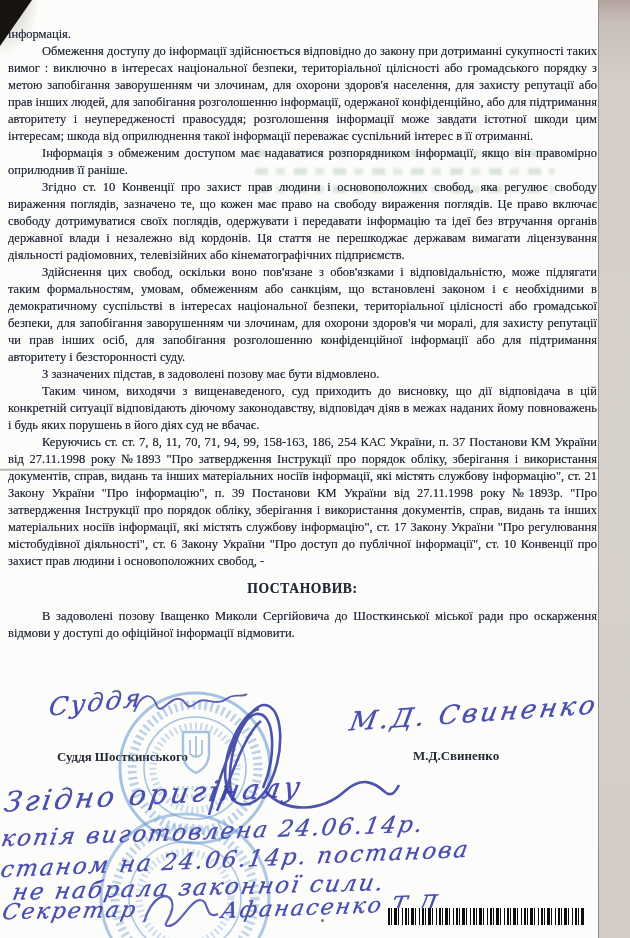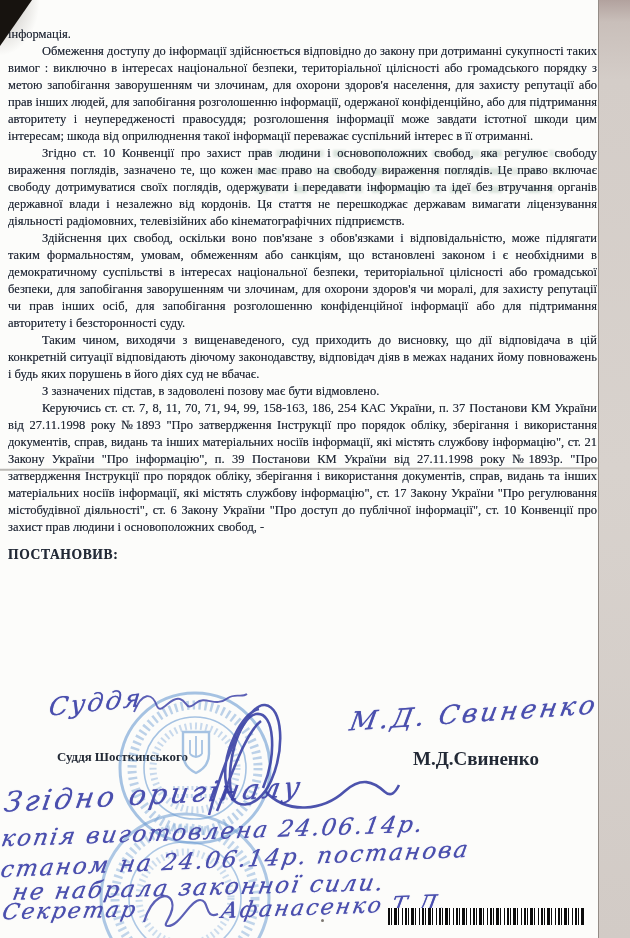--- a/index.html
+++ b/index.html
@@ -67,6 +67,7 @@
   <div class="body-text">
     <p class="para cont">інформація.</p>
     <p class="para">Обмеження доступу до інформації здійснюється відповідно до закону при дотриманні сукупності таких вимог : виключно в інтересах національної безпеки, територіальної цілісності або громадського порядку з метою запобігання заворушенням чи злочинам, для охорони здоров'я населення, для захисту репутації або прав інших людей, для запобігання розголошенню інформації, одержаної конфіденційно, або для підтримання авторитету і неупередженості правосуддя; розголошення інформації може завдати істотної шкоди цим інтересам; шкода від оприлюднення такої інформації переважає суспільний інтерес в її отриманні.</p>
+    <p class="para">Інформація з обмеженим доступом має надаватися розпорядником інформації, якщо він правомірно оприлюднив її раніше.</p>
     <p class="para">Згідно ст. 10 Конвенції про захист прав людини і основоположних свобод, яка регулює свободу вираження поглядів, зазначено те, що кожен має право на свободу вираження поглядів. Це право включає свободу дотримуватися своїх поглядів, одержувати і передавати інформацію та ідеї без втручання органів державної влади і незалежно від кордонів. Ця стаття не перешкоджає державам вимагати ліцензування діяльності радіомовних, телевізійних або кінематографічних підприємств.</p>
     <p class="para">Здійснення цих свобод, оскільки воно пов'язане з обов'язками і відповідальністю, може підлягати таким формальностям, умовам, обмеженням або санкціям, що встановлені законом і є необхідними в демократичному суспільстві в інтересах національної безпеки, територіальної цілісності або громадської безпеки, для запобігання заворушенням чи злочинам, для охорони здоров'я чи моралі, для захисту репутації чи прав інших осіб, для запобігання розголошенню конфіденційної інформації або для підтримання авторитету і безсторонності суду.</p>
     <p class="para">Таким чином, виходячи з вищенаведеного, суд приходить до висновку, що дії відповідача в цій конкретній ситуації відповідають діючому законодавству, відповідач діяв в межах наданих йому повноважень і будь яких порушень в його діях суд не вбачає.</p>

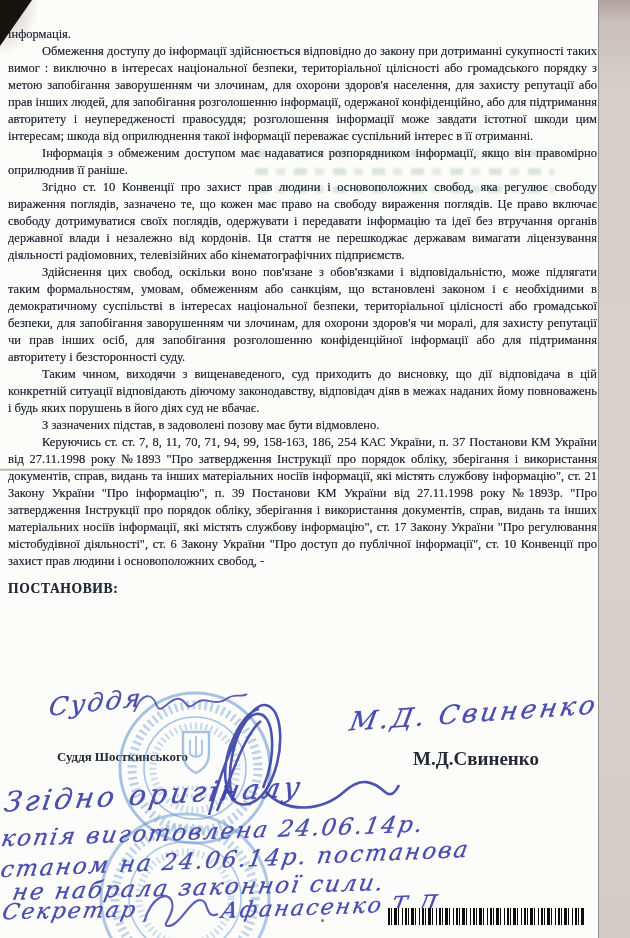--- a/index.html
+++ b/index.html
@@ -70,8 +70,8 @@
     <p class="para">Інформація з обмеженим доступом має надаватися розпорядником інформації, якщо він правомірно оприлюднив її раніше.</p>
     <p class="para">Згідно ст. 10 Конвенції про захист прав людини і основоположних свобод, яка регулює свободу вираження поглядів, зазначено те, що кожен має право на свободу вираження поглядів. Це право включає свободу дотримуватися своїх поглядів, одержувати і передавати інформацію та ідеї без втручання органів державної влади і незалежно від кордонів. Ця стаття не перешкоджає державам вимагати ліцензування діяльності радіомовних, телевізійних або кінематографічних підприємств.</p>
     <p class="para">Здійснення цих свобод, оскільки воно пов'язане з обов'язками і відповідальністю, може підлягати таким формальностям, умовам, обмеженням або санкціям, що встановлені законом і є необхідними в демократичному суспільстві в інтересах національної безпеки, територіальної цілісності або громадської безпеки, для запобігання заворушенням чи злочинам, для охорони здоров'я чи моралі, для захисту репутації чи прав інших осіб, для запобігання розголошенню конфіденційної інформації або для підтримання авторитету і безсторонності суду.</p>
+    <p class="para">З зазначених підстав, в задоволені позову має бути відмовлено.</p>
     <p class="para">Таким чином, виходячи з вищенаведеного, суд приходить до висновку, що дії відповідача в цій конкретній ситуації відповідають діючому законодавству, відповідач діяв в межах наданих йому повноважень і будь яких порушень в його діях суд не вбачає.</p>
-    <p class="para">З зазначених підстав, в задоволені позову має бути відмовлено.</p>
     <p class="para">Керуючись ст. ст. 7, 8, 11, 70, 71, 94, 99, 158-163, 186, 254 КАС України, п. 37 Постанови КМ України від 27.11.1998 року №1893 "Про затвердження Інструкції про порядок обліку, зберігання і використання документів, справ, видань та інших матеріальних носіїв інформації, які містять службову інформацію", ст. 21 Закону України "Про інформацію", п. 39 Постанови КМ України від 27.11.1998 року №1893р. "Про затвердження Інструкції про порядок обліку, зберігання і використання документів, справ, видань та інших матеріальних носіїв інформації, які містять службову інформацію", ст. 17 Закону України "Про регулювання містобудівної діяльності", ст. 6 Закону України "Про доступ до публічної інформації", ст. 10 Конвенції про захист прав людини і основоположних свобод, -</p>
     <p class="res-head">ПОСТАНОВИВ:</p>
   </div>

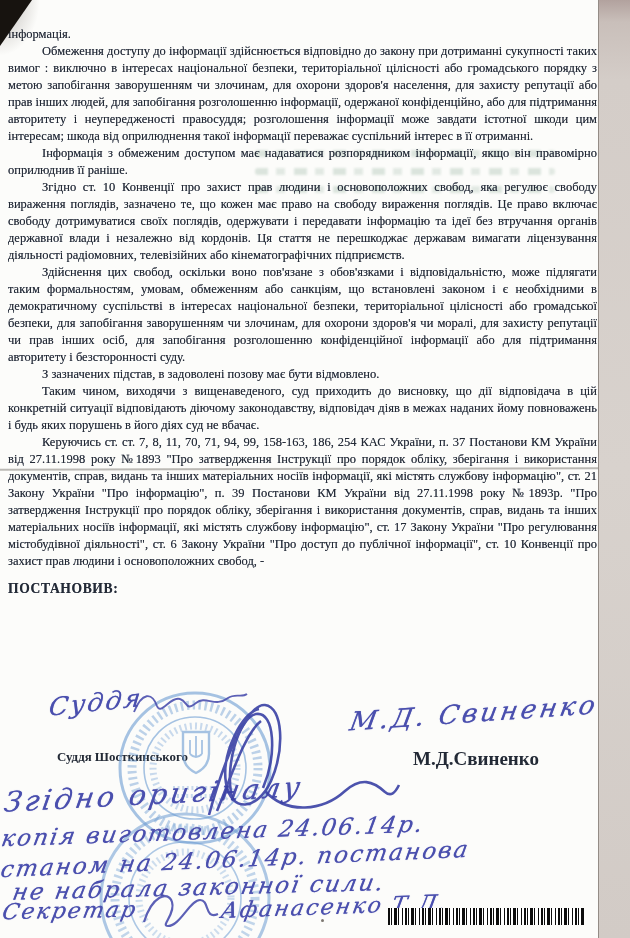--- a/index.html
+++ b/index.html
@@ -19,7 +19,7 @@
         text-shadow:0 0 .5px rgba(25,35,60,.55);}
   .para{margin:0;text-indent:34px;}
   .para.cont{text-indent:0;}
-  .res-head{margin:10px 0 11px;text-align:left;font-weight:bold;font-size:13.6px;
+  .res-head{margin:10px 0 11px;text-align:center;font-weight:bold;font-size:13.6px;
         letter-spacing:.6px;text-indent:0;}
   
   .crease{position:absolute;left:0;top:468px;width:600px;height:1.5px;

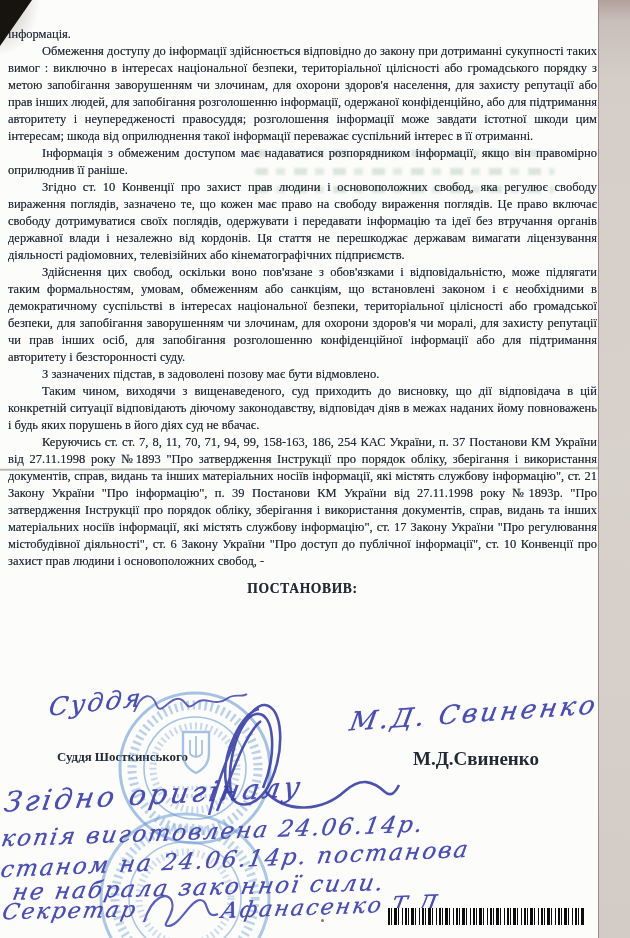--- a/index.html
+++ b/index.html
@@ -74,6 +74,7 @@
     <p class="para">Таким чином, виходячи з вищенаведеного, суд приходить до висновку, що дії відповідача в цій конкретній ситуації відповідають діючому законодавству, відповідач діяв в межах наданих йому повноважень і будь яких порушень в його діях суд не вбачає.</p>
     <p class="para">Керуючись ст. ст. 7, 8, 11, 70, 71, 94, 99, 158-163, 186, 254 КАС України, п. 37 Постанови КМ України від 27.11.1998 року №1893 "Про затвердження Інструкції про порядок обліку, зберігання і використання документів, справ, видань та інших матеріальних носіїв інформації, які містять службову інформацію", ст. 21 Закону України "Про інформацію", п. 39 Постанови КМ України від 27.11.1998 року №1893р. "Про затвердження Інструкції про порядок обліку, зберігання і використання документів, справ, видань та інших матеріальних носіїв інформації, які містять службову інформацію", ст. 17 Закону України "Про регулювання містобудівної діяльності", ст. 6 Закону України "Про доступ до публічної інформації", ст. 10 Конвенції про захист прав людини і основоположних свобод, -</p>
     <p class="res-head">ПОСТАНОВИВ:</p>
+    <p class="para">В задоволені позову Іващенко Миколи Сергійовича до Шосткинської міської ради про оскарження відмови у доступі до офіційної інформації відмовити.</p>
   </div>
 
   <div class="crease"></div>

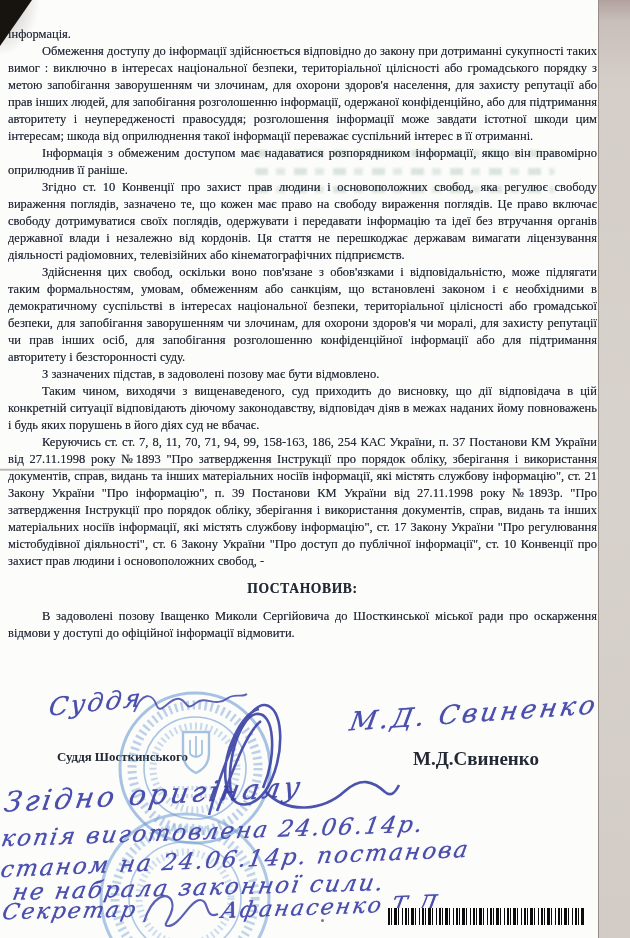--- a/index.html
+++ b/index.html
@@ -31,7 +31,7 @@
         rgba(110,150,125,.35) 21px 30px,transparent 30px 39px);}
   
   .titles{position:absolute;left:57px;top:714px;font-weight:bold;font-size:12.9px;line-height:22.5px;z-index:1;margin-top:32px;}
-  .sig-name{position:absolute;left:413px;top:748px;font-weight:bold;font-size:19px;z-index:1;}
+  .sig-name{position:absolute;left:413px;top:748px;font-weight:bold;font-size:13px;z-index:1;}
   
   .hw{position:absolute;font-family:"DejaVu Serif",serif;font-style:italic;color:#4a4fae;
         letter-spacing:2px;white-space:nowrap;z-index:4;text-shadow:0 0 .7px rgba(74,79,174,.8);}

